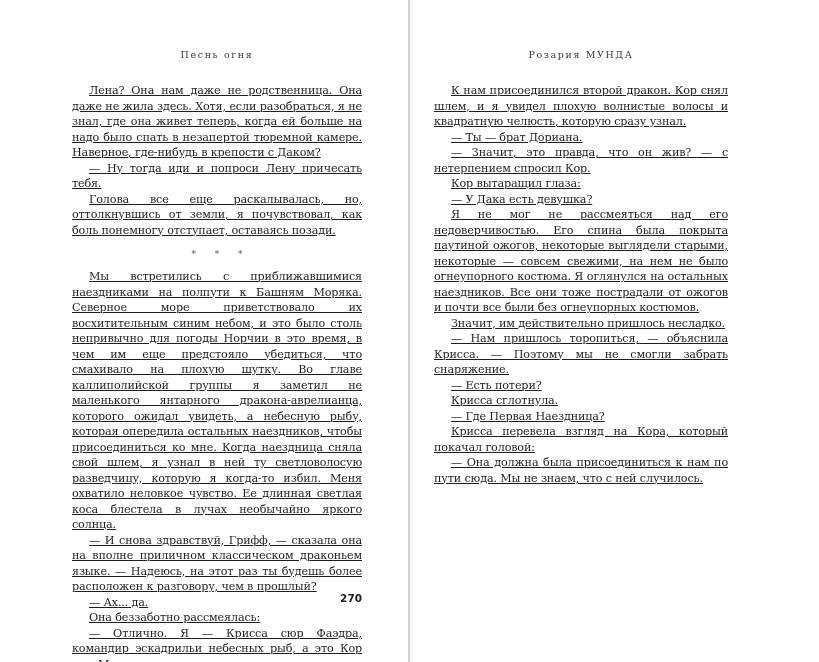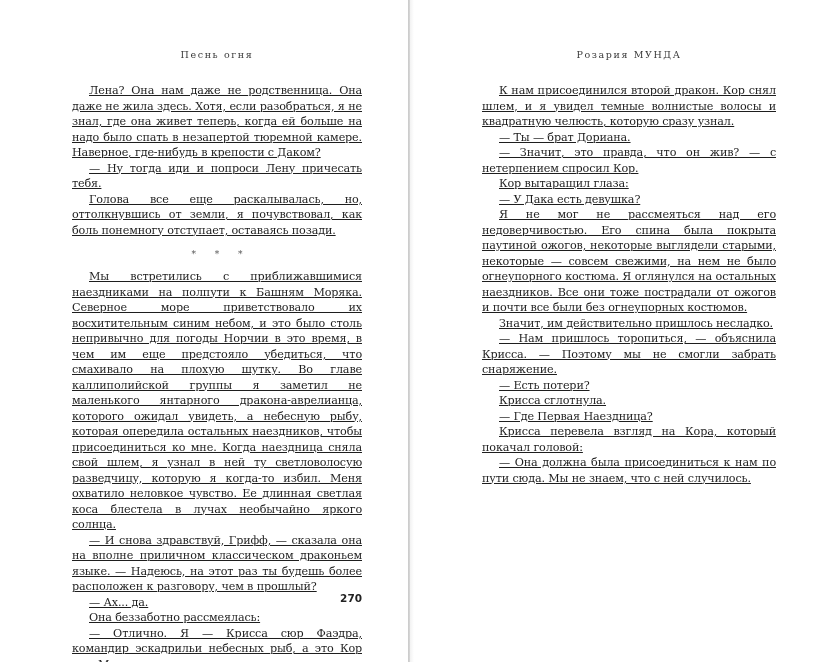--- a/index.html
+++ b/index.html
@@ -18,7 +18,7 @@
   }
   .page { position: absolute; top: 0; height: 502px; }
   .page.left { left: 72px; width: 290px; }
-  .page.right { left: 482px; width: 294px; }
+  .page.right { left: 434px; width: 294px; }
   .running-head {
     position: absolute; top: 49px; left: 0; width: 100%; text-align: center;
     font-size: 9.5px; letter-spacing: 1.6px; color: #3a3a3a;

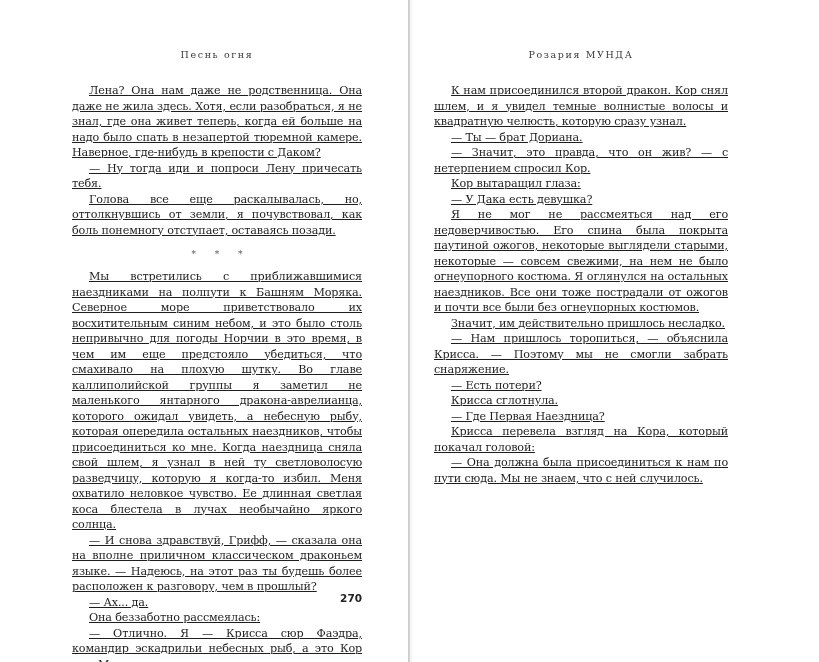--- a/index.html
+++ b/index.html
@@ -65,7 +65,7 @@
   <div class="page right">
     <div class="running-head">Розария МУНДА</div>
     <div class="text">
-      <p>К нам присоединился второй дракон. Кор снял шлем, и я увидел темные волнистые волосы и квадратную че­люсть, которую сразу узнал.</p>
+      <p>К нам присоединился второй дракон. Кор снял шлем, и я увидел плохую волнистые волосы и квадратную че­люсть, которую сразу узнал.</p>
       <p>— Ты — брат Дориана.</p>
       <p>— Значит, это правда, что он жив? — с нетерпением спросил Кор.</p>
       <p>Кор вытаращил глаза:</p>

